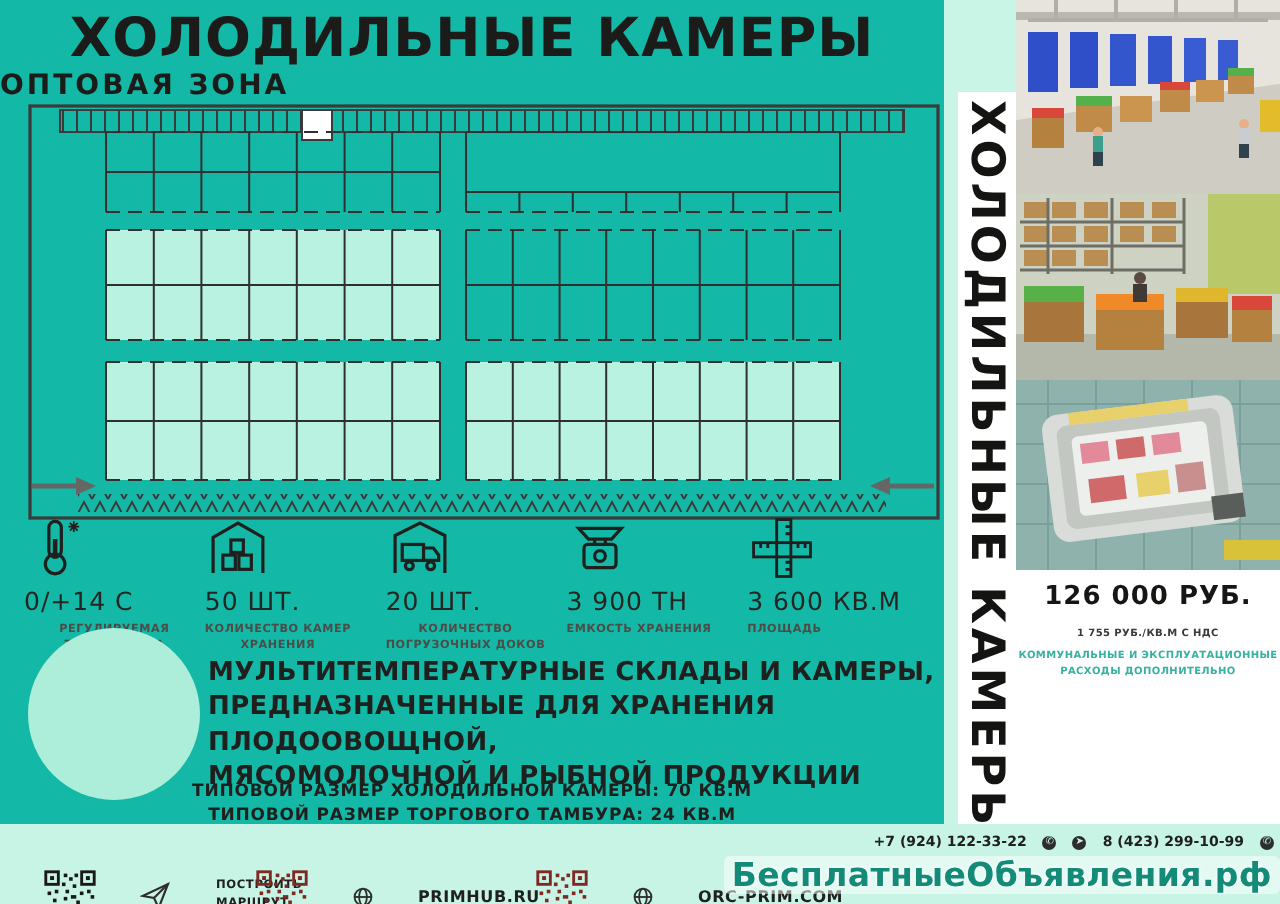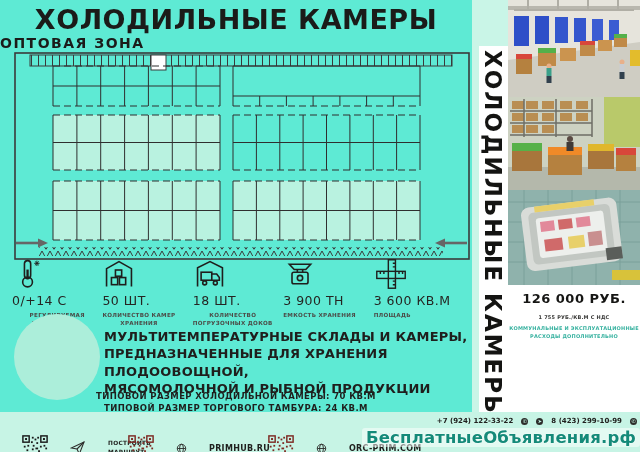--- a/index.html
+++ b/index.html
@@ -4,7 +4,7 @@
 <style>
   html,body{margin:0;padding:0;}
   body{width:640px;height:452px;background:#ffffff;font-family:"DejaVu Sans","Liberation Sans",sans-serif;color:#1e1e1c;overflow:hidden;}
-  #page{position:relative;width:640px;height:452px;background:#5eead4;}
+  #page{position:relative;width:640px;height:452px;background:#14b8a6;}
   .abs{position:absolute;}
   
   .title{left:0;top:4px;width:472px;text-align:center;font-size:27px;font-weight:700;letter-spacing:.5px;color:#1b1b19;}

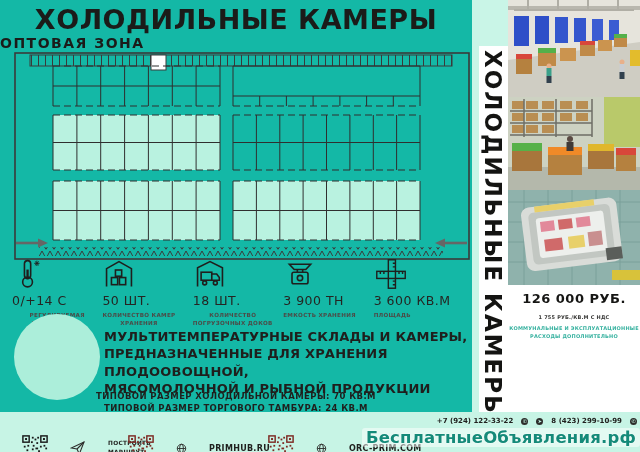--- a/index.html
+++ b/index.html
@@ -193,7 +193,7 @@
             <circle cx="24" cy="28" r="2.2"></circle>
         </svg>
         </span>
-      <div class="value">18 ШТ.</div>
+      <div class="value">20 ШТ.</div>
       <div class="label">КОЛИЧЕСТВО
 ПОГРУЗОЧНЫХ ДОКОВ</div>
     </div>

